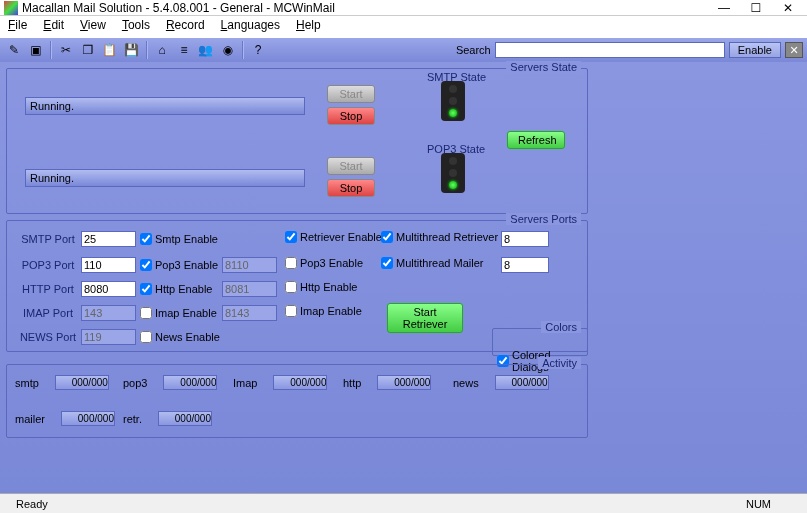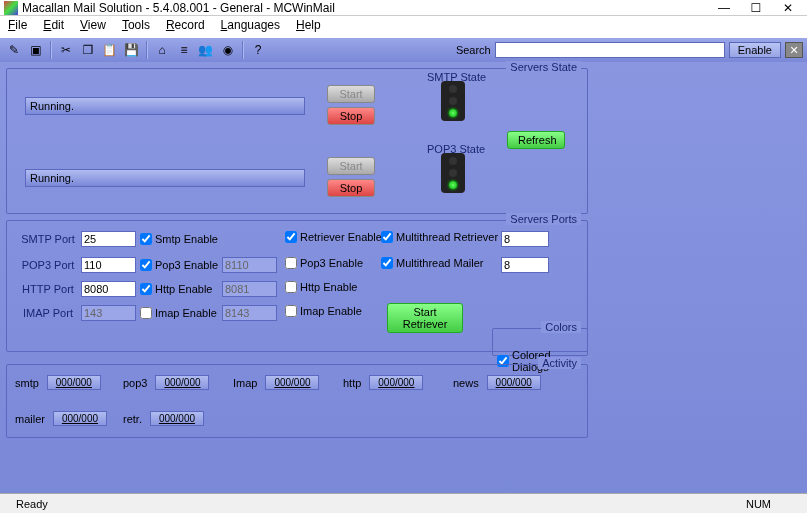--- a/index.html
+++ b/index.html
@@ -187,6 +187,14 @@
       </label>
     <div class="btn btn-retriever" style="left:380px; top:82px; width:76px;">Start Retriever</div>
 
+    <div class="port-row" style="left:12px; top:108px;">
+      <span class="port-label">NEWS Port</span>
+      <input class="port-input disabled" value="119" style="">
+      <label class="chk">
+          <input type="checkbox" style="">
+          <span>News Enable</span>
+        </label>
+    </div>
   </div>
 
   <div class="group" style="left:492px; top:266px; width:96px; height:28px;">

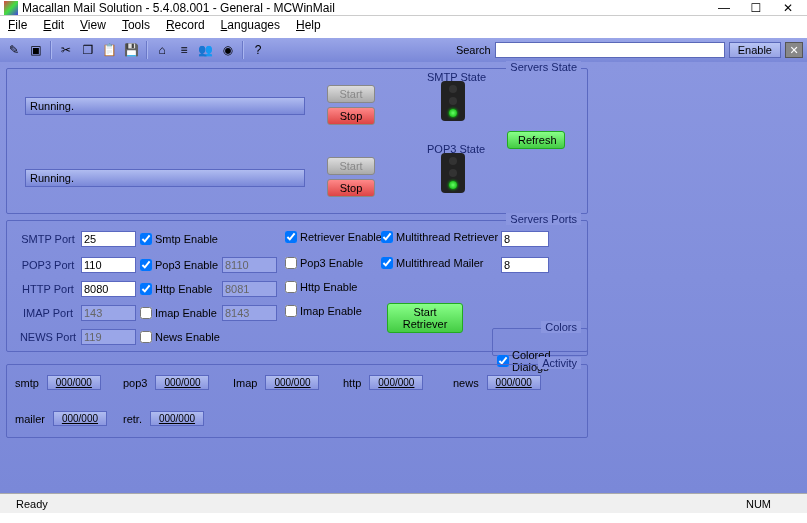--- a/index.html
+++ b/index.html
@@ -40,7 +40,7 @@
 .chk { display: inline-flex; align-items: center; gap: 3px; font-size: 11px; color: #000; }
 .chk input { width: 12px; height: 12px; }
 .activity-input { width: 54px; height: 15px; background: linear-gradient(#b0bcf0,#8a96e0); border: 1px solid #5a68c0; font-size: 10px; text-align: center; text-decoration: underline; }
-.act-item { position: absolute; display: flex; align-items: center; gap: 8px; font-size: 11px; }
+.act-item { position: absolute; display: flex; align-items: center; gap: 16px; font-size: 11px; }
 .statusbar { height: 20px; background: #f0f0f0; border-top: 1px solid #aaa; display: flex; align-items: center; padding: 0 16px; font-size: 11px; }
 .statusbar-right { margin-left: auto; display: flex; gap: 20px; padding-right: 20px; }
 </style>

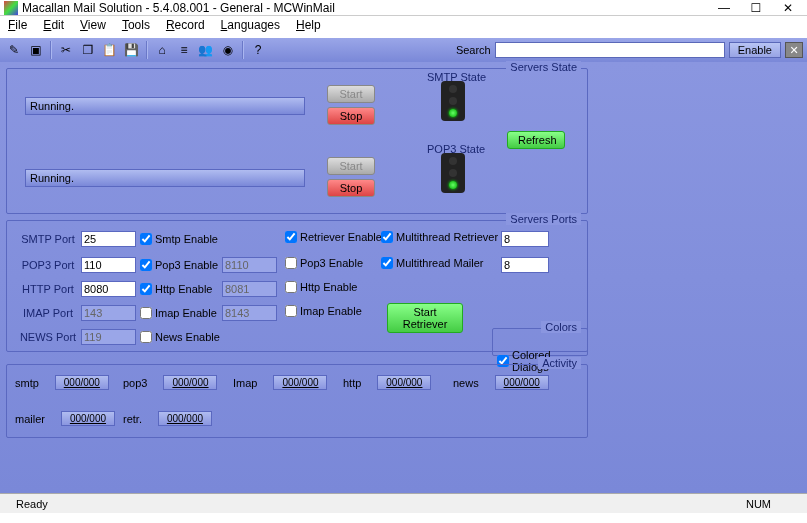--- a/index.html
+++ b/index.html
@@ -39,7 +39,7 @@
 .port-input.disabled { background: #9aa6e8; color: #666; }
 .chk { display: inline-flex; align-items: center; gap: 3px; font-size: 11px; color: #000; }
 .chk input { width: 12px; height: 12px; }
-.activity-input { width: 54px; height: 15px; background: linear-gradient(#b0bcf0,#8a96e0); border: 1px solid #5a68c0; font-size: 10px; text-align: center; text-decoration: underline; }
+.activity-input { width: 54px; height: 15px; background: linear-gradient(#b0bcf0,#8a96e0); border: 1px solid #5a68c0; font-size: 10px; text-align: right; }
 .act-item { position: absolute; display: flex; align-items: center; gap: 16px; font-size: 11px; }
 .statusbar { height: 20px; background: #f0f0f0; border-top: 1px solid #aaa; display: flex; align-items: center; padding: 0 16px; font-size: 11px; }
 .statusbar-right { margin-left: auto; display: flex; gap: 20px; padding-right: 20px; }

